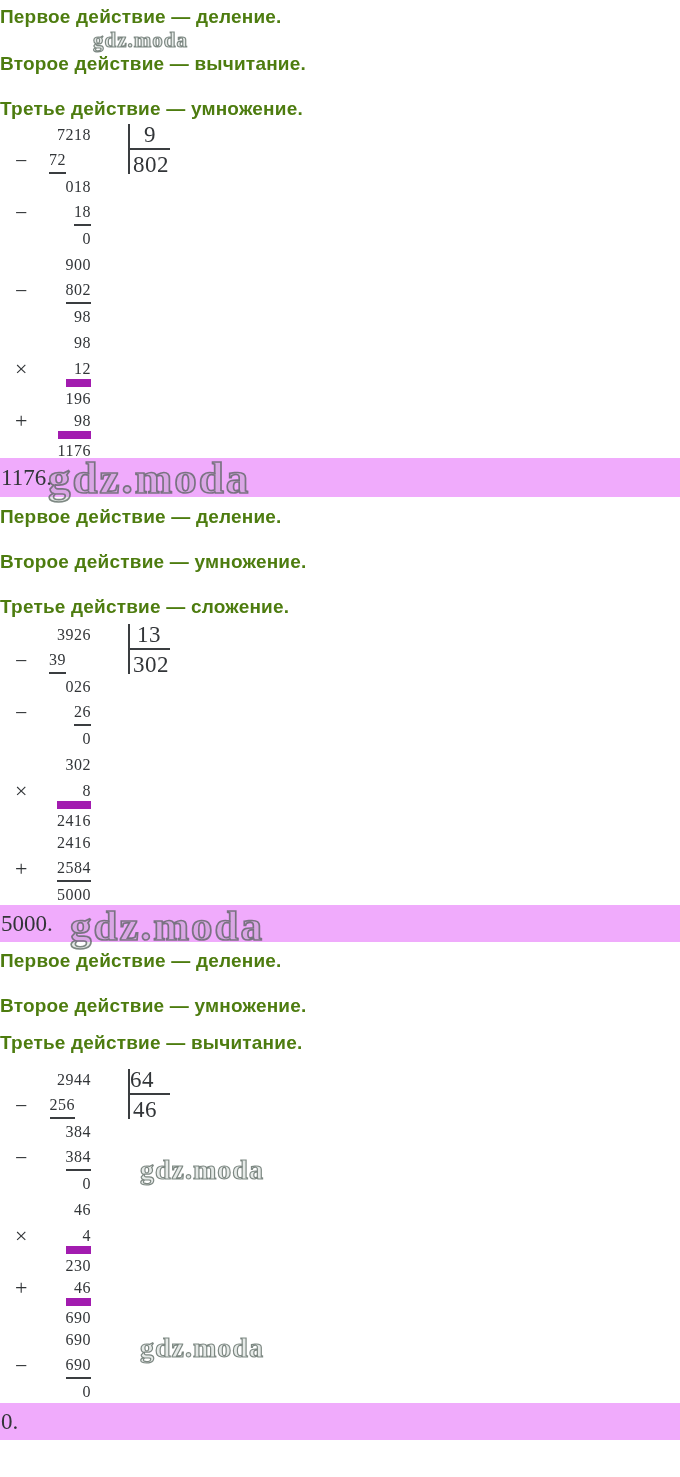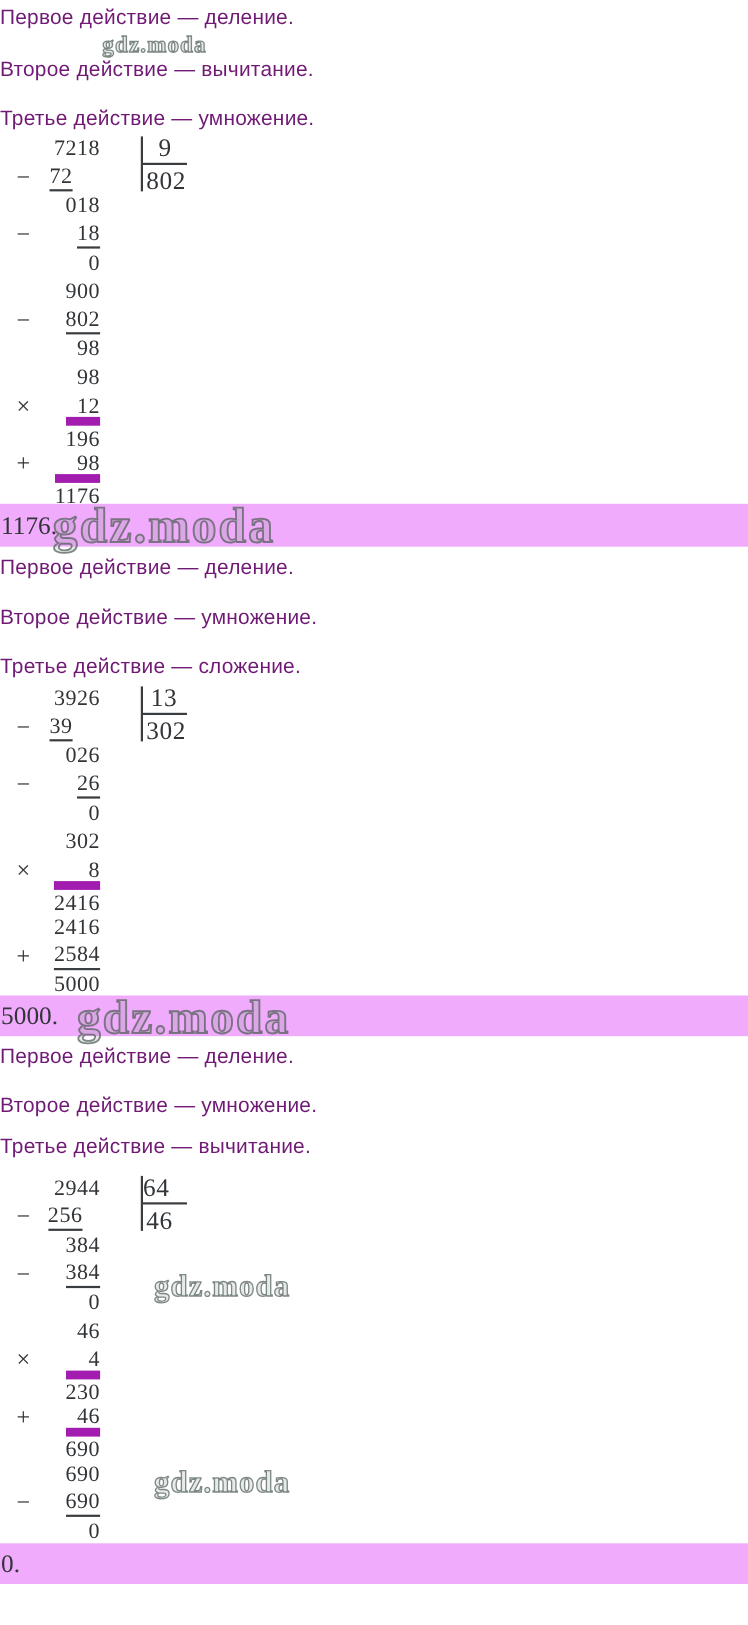--- a/index.html
+++ b/index.html
@@ -5,8 +5,8 @@
   html,body{margin:0;padding:0;background:#ffffff;}
   .page{position:relative;width:680px;height:1477px;background:#fff;overflow:hidden;
         font-family:"Liberation Sans",sans-serif;}
-  .action{position:absolute;left:0;margin:0;font-size:19px;line-height:21px;color:#701a75;
-          letter-spacing:.2px;white-space:nowrap;}
+  .action{position:absolute;left:0;margin:0;font-size:19px;line-height:21px;color:#4d7c0f;
+          letter-spacing:.2px;white-space:nowrap;font-weight:bold;}
   .p11{top:6px}.p12{top:53px}.p13{top:98px}
   .p21{top:506px}.p22{top:551px}.p23{top:596px}
   .p31{top:950px}.p32{top:995px}.p33{top:1032px}

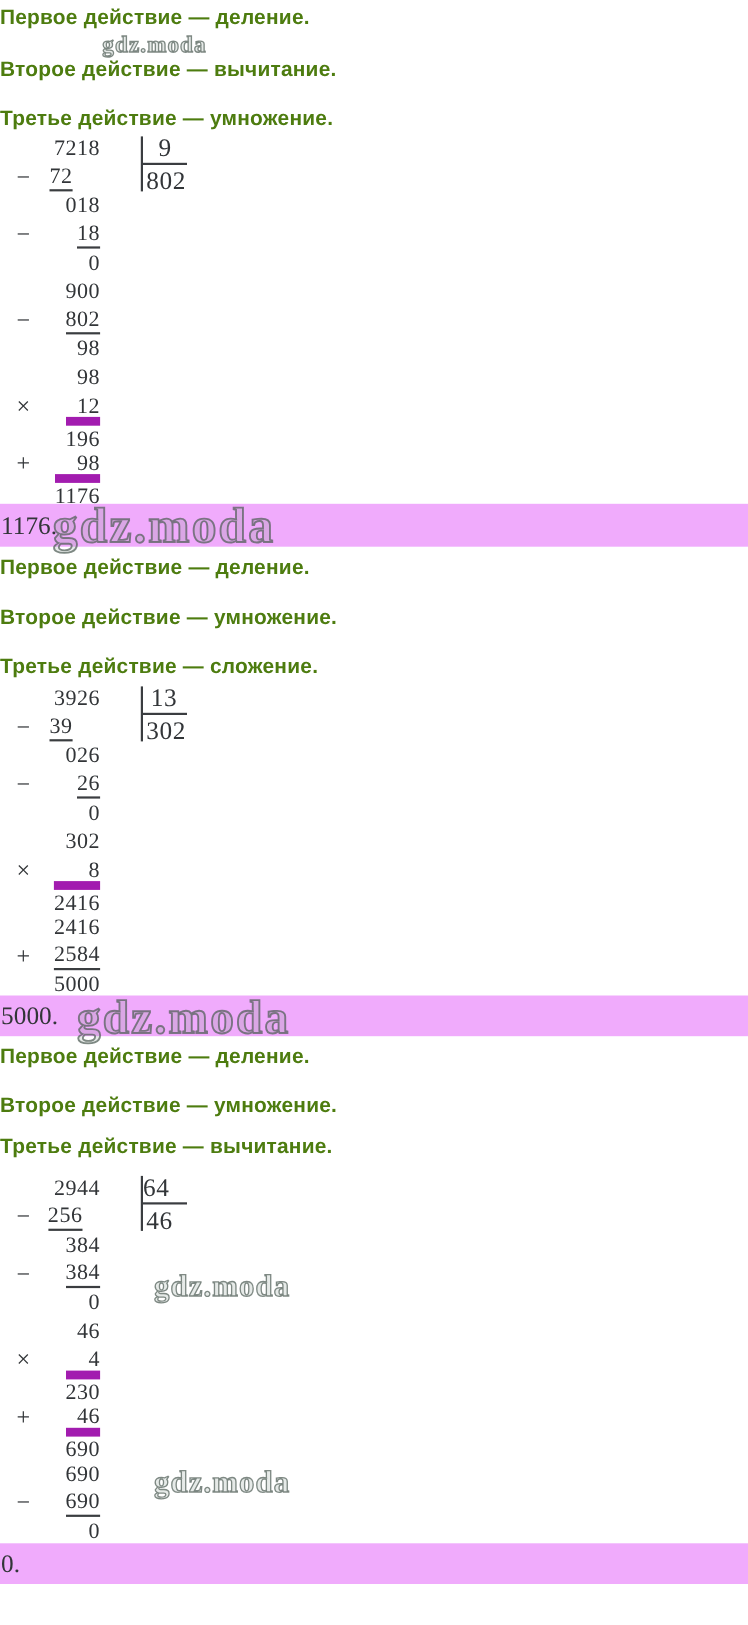--- a/index.html
+++ b/index.html
@@ -14,7 +14,7 @@
   .calc{position:absolute;left:0;width:190px;font-family:"Liberation Serif",serif;color:#323538;}
   .calc1{top:122px}.calc2{top:622px}.calc3{top:1067px}
   .cr{position:relative;height:26px;width:91px;display:flex;justify-content:flex-end;align-items:center;}
-  .nm{display:inline-block;font-size:20px;line-height:24px;letter-spacing:.5px;}
+  .nm{display:inline-block;font-size:16px;line-height:24px;letter-spacing:.5px;}
   .sg{position:absolute;left:15px;top:0;font-size:22px;line-height:26px;}
   .ul{border-bottom:2px solid #3a3d40;}
   .ol{border-top:8px solid #a21caf;}

